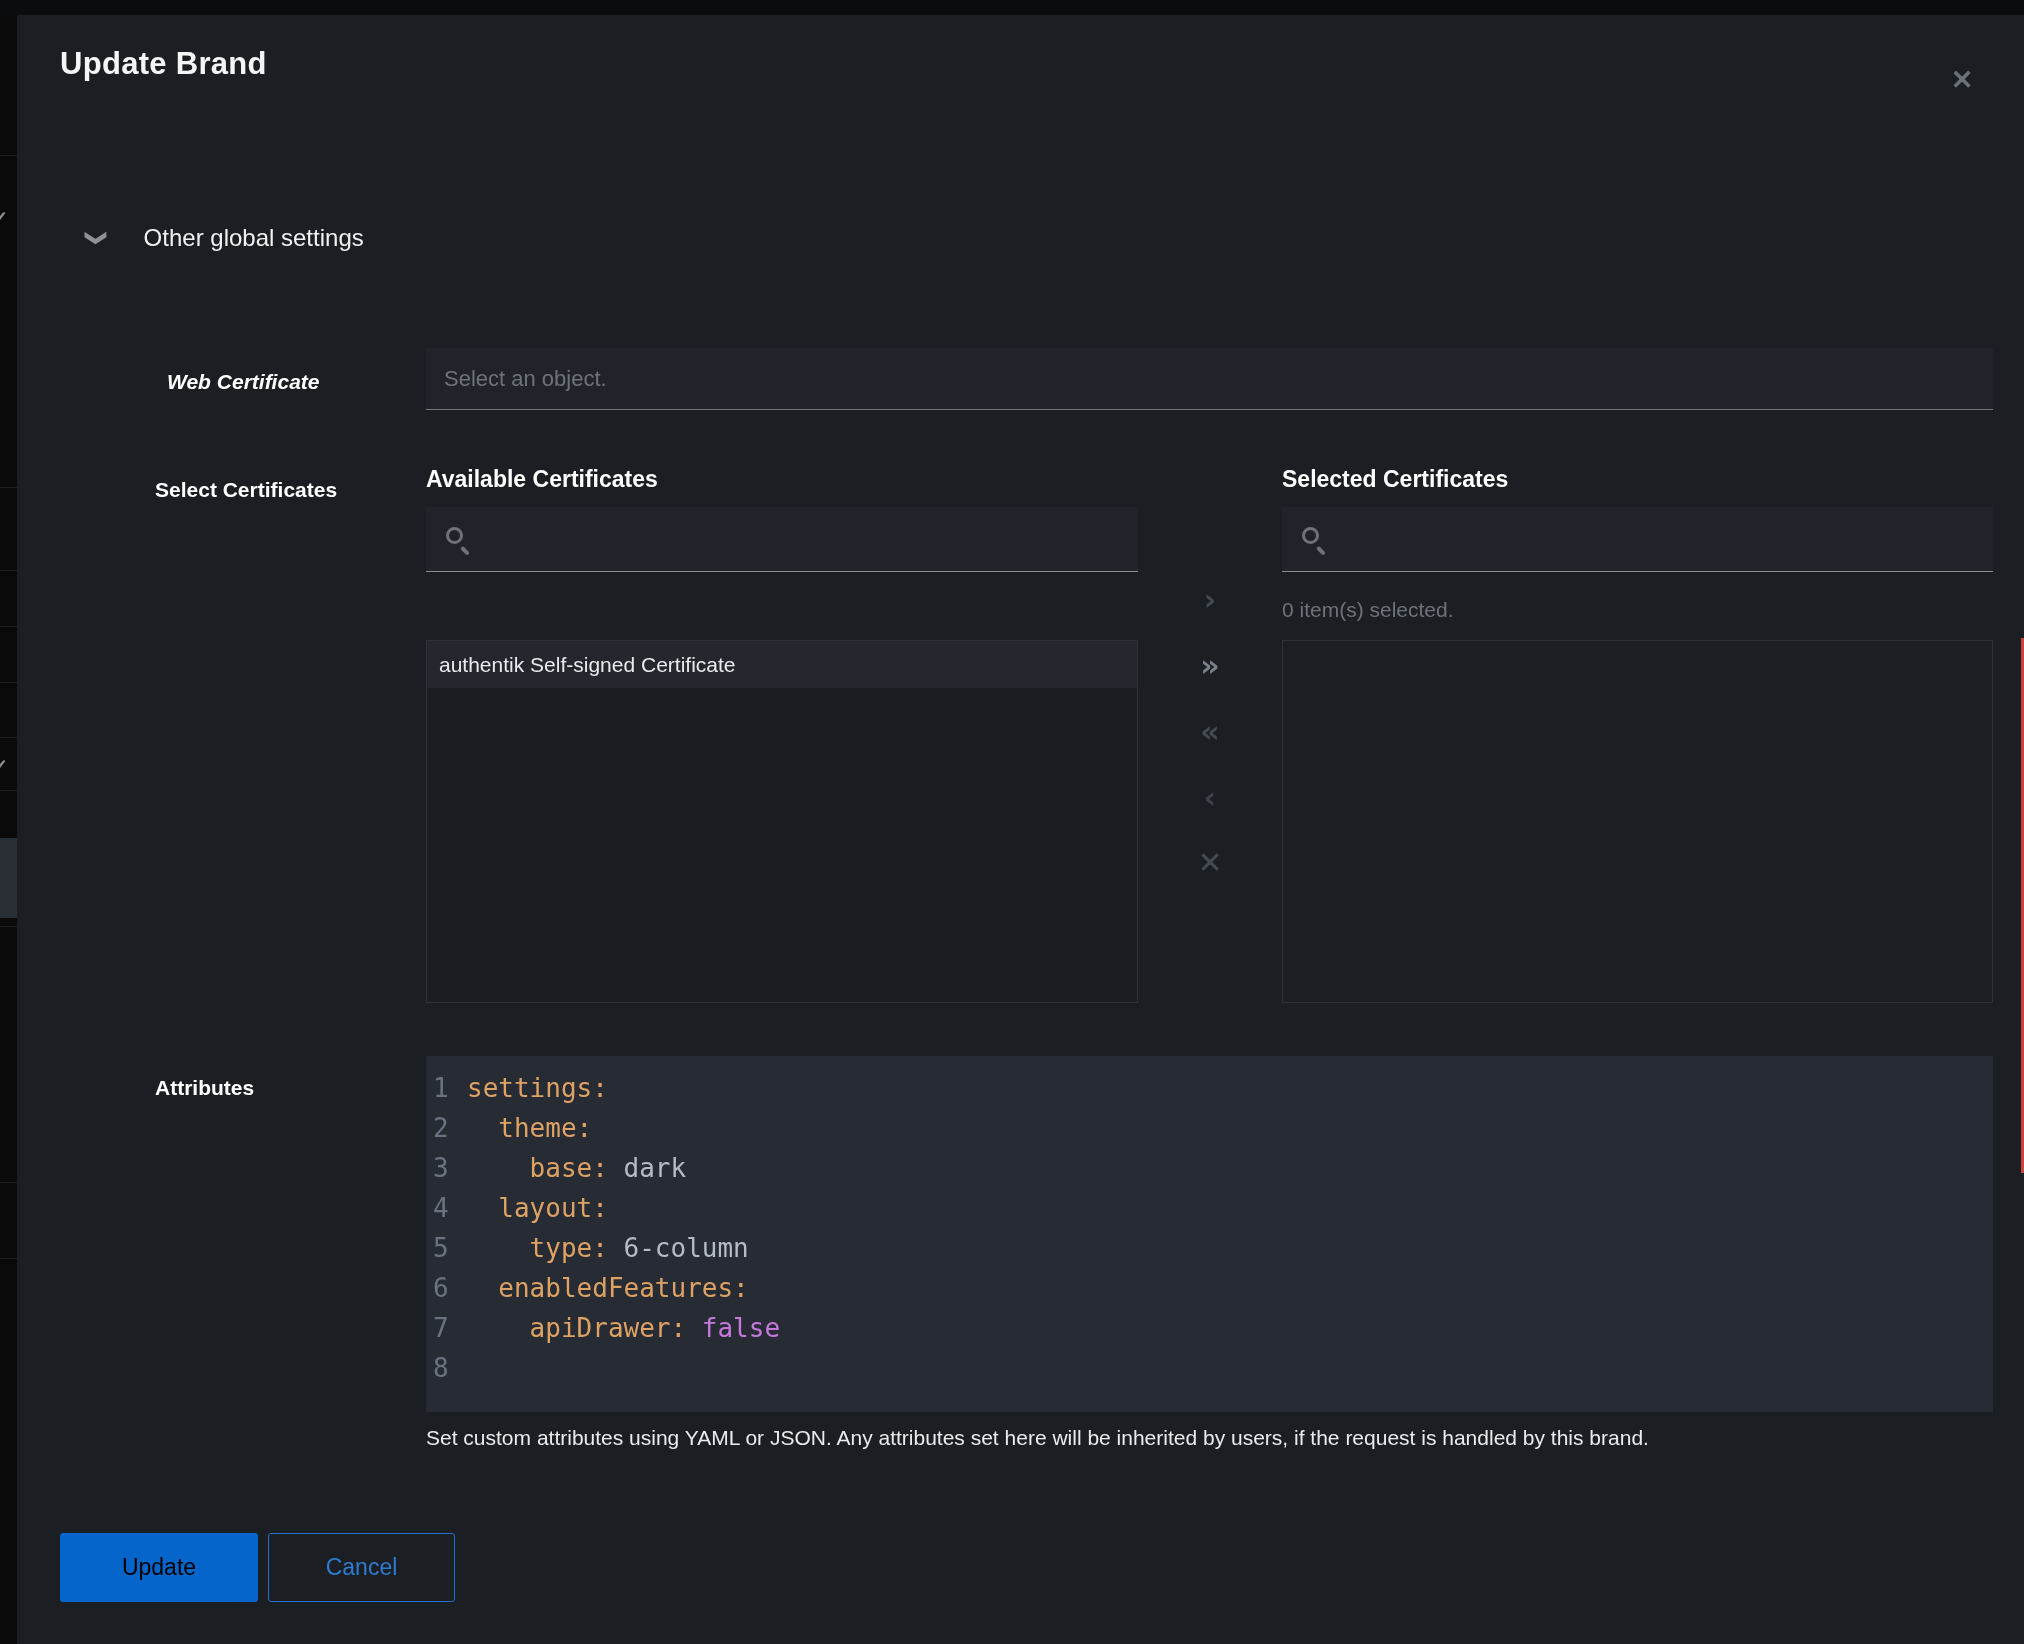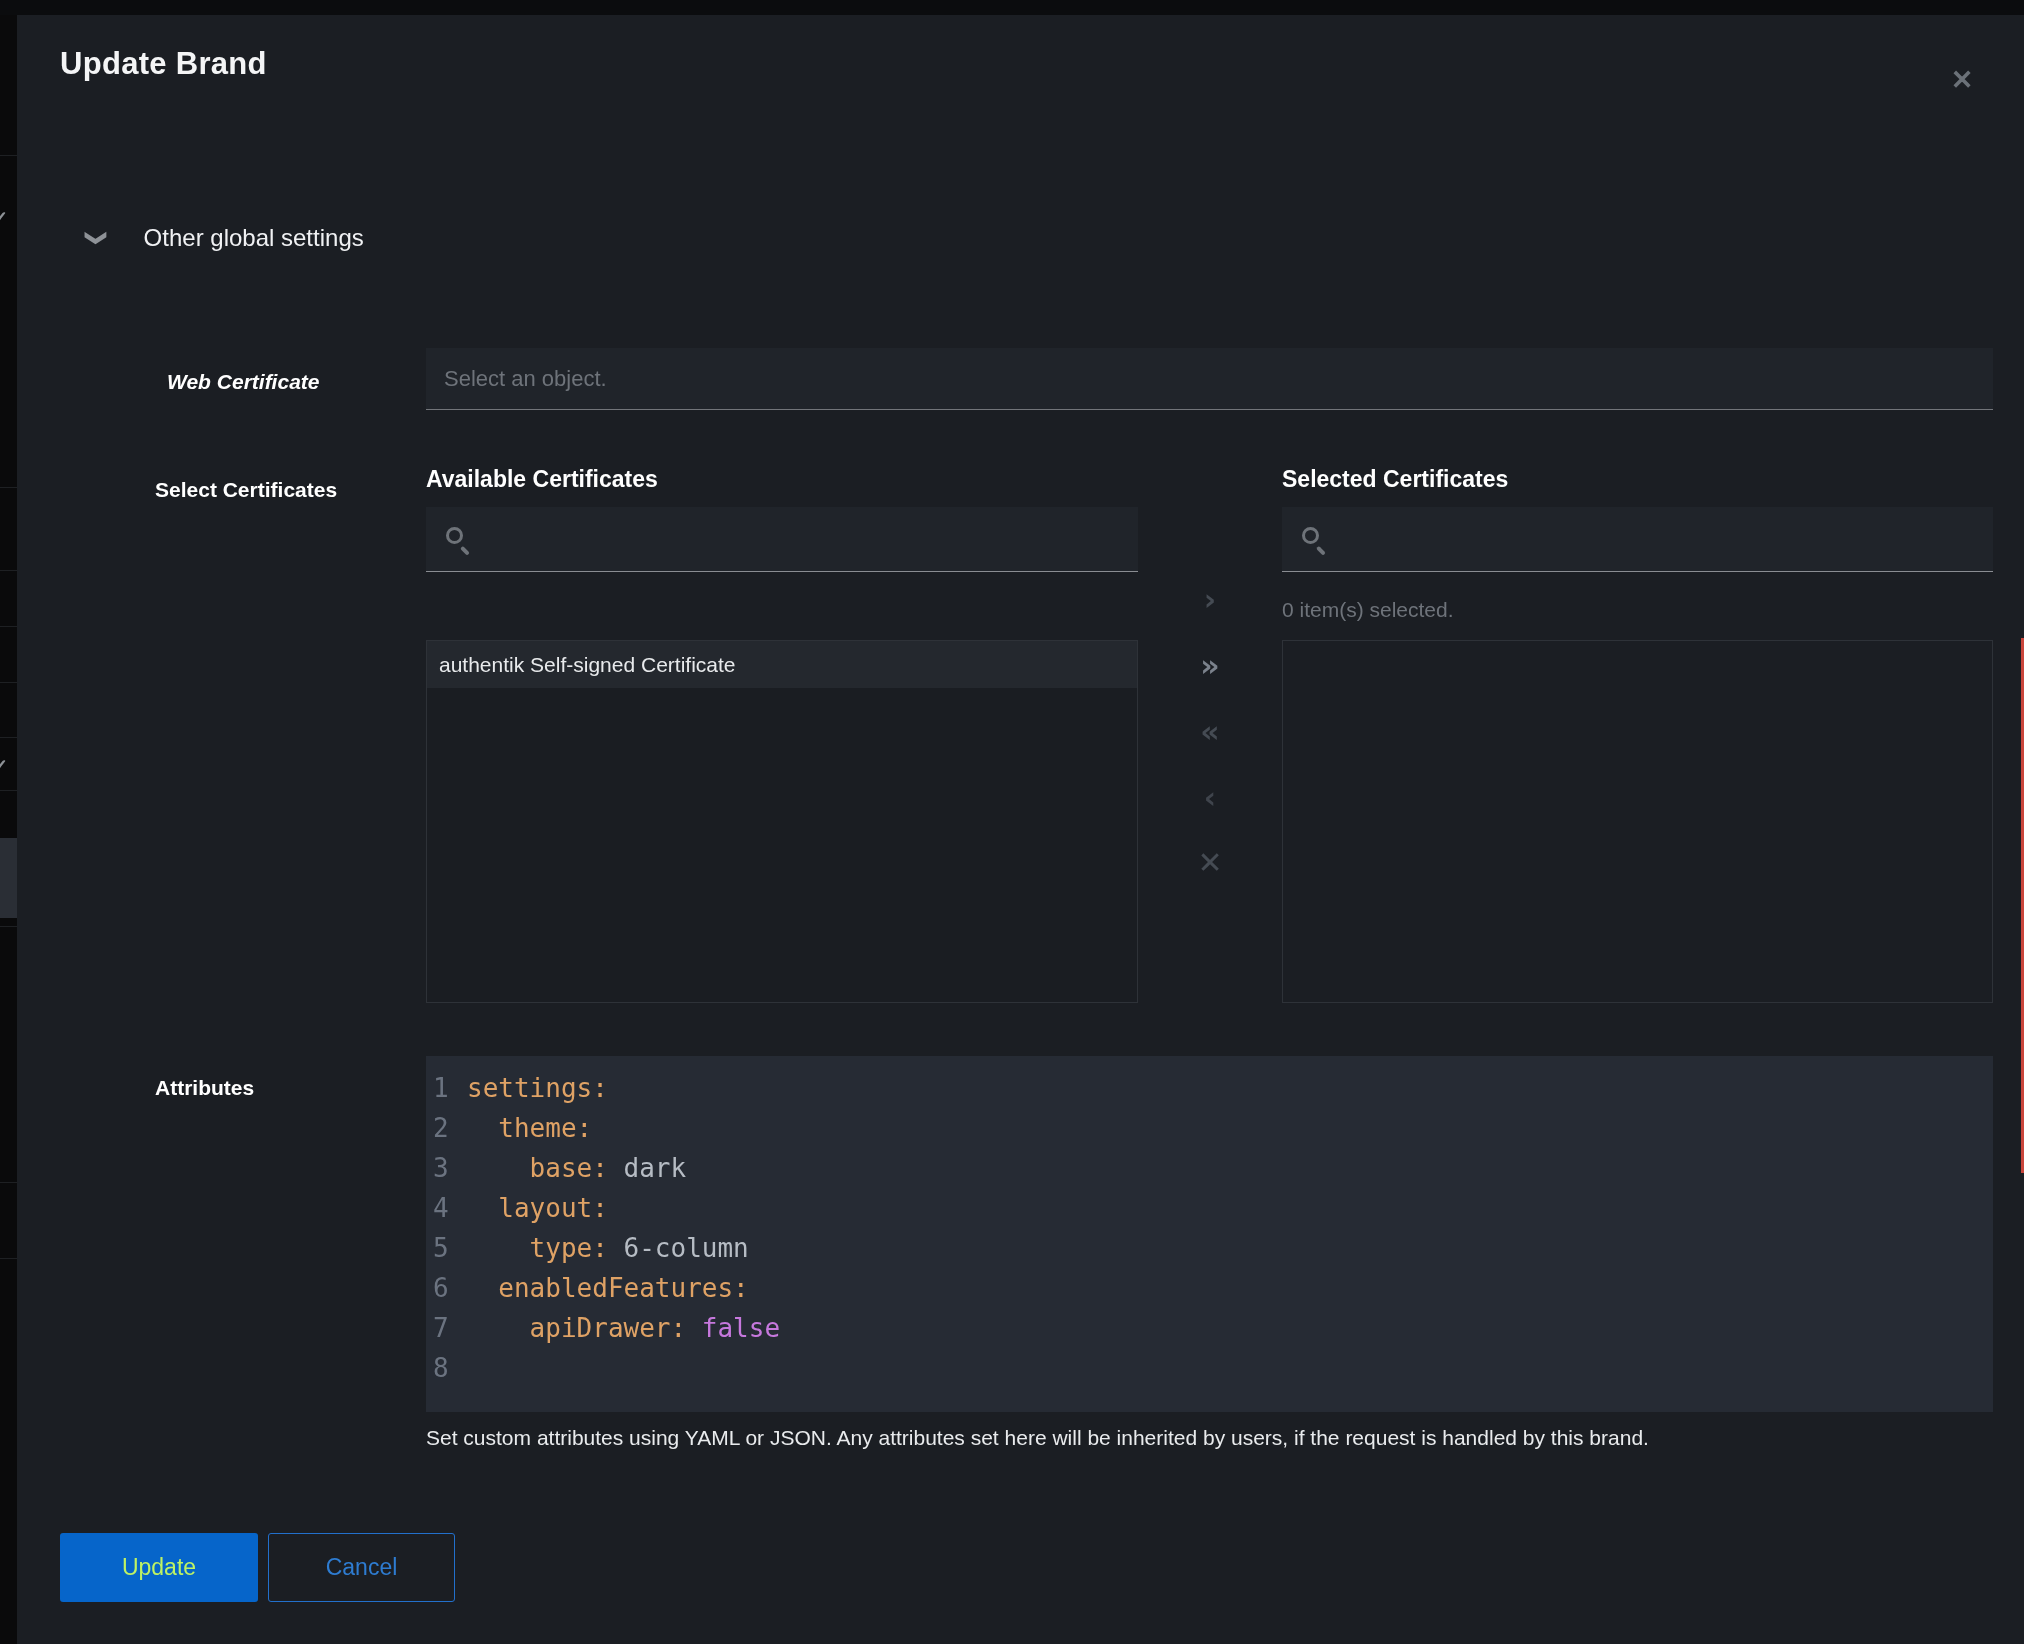--- a/index.html
+++ b/index.html
@@ -79,7 +79,7 @@
   .help-text { left:426px; top:1426px; width:1520px; font-size:21px; color:#e9ebed; }
 
   .btn-update { left:60px; top:1533px; width:198px; height:69px; background:#0665ca;
-    border:none; border-radius:3px; color:#bef264; font-size:23px; cursor:pointer;
+    border:none; border-radius:3px; color:#000000; font-size:23px; cursor:pointer;
     font-family:"Liberation Sans", sans-serif; }
   .btn-cancel { left:268px; top:1533px; width:187px; height:69px; background:transparent;
     border:1px solid #2270cc; border-radius:3px; color:#2e7cd1; font-size:23px; cursor:pointer;

